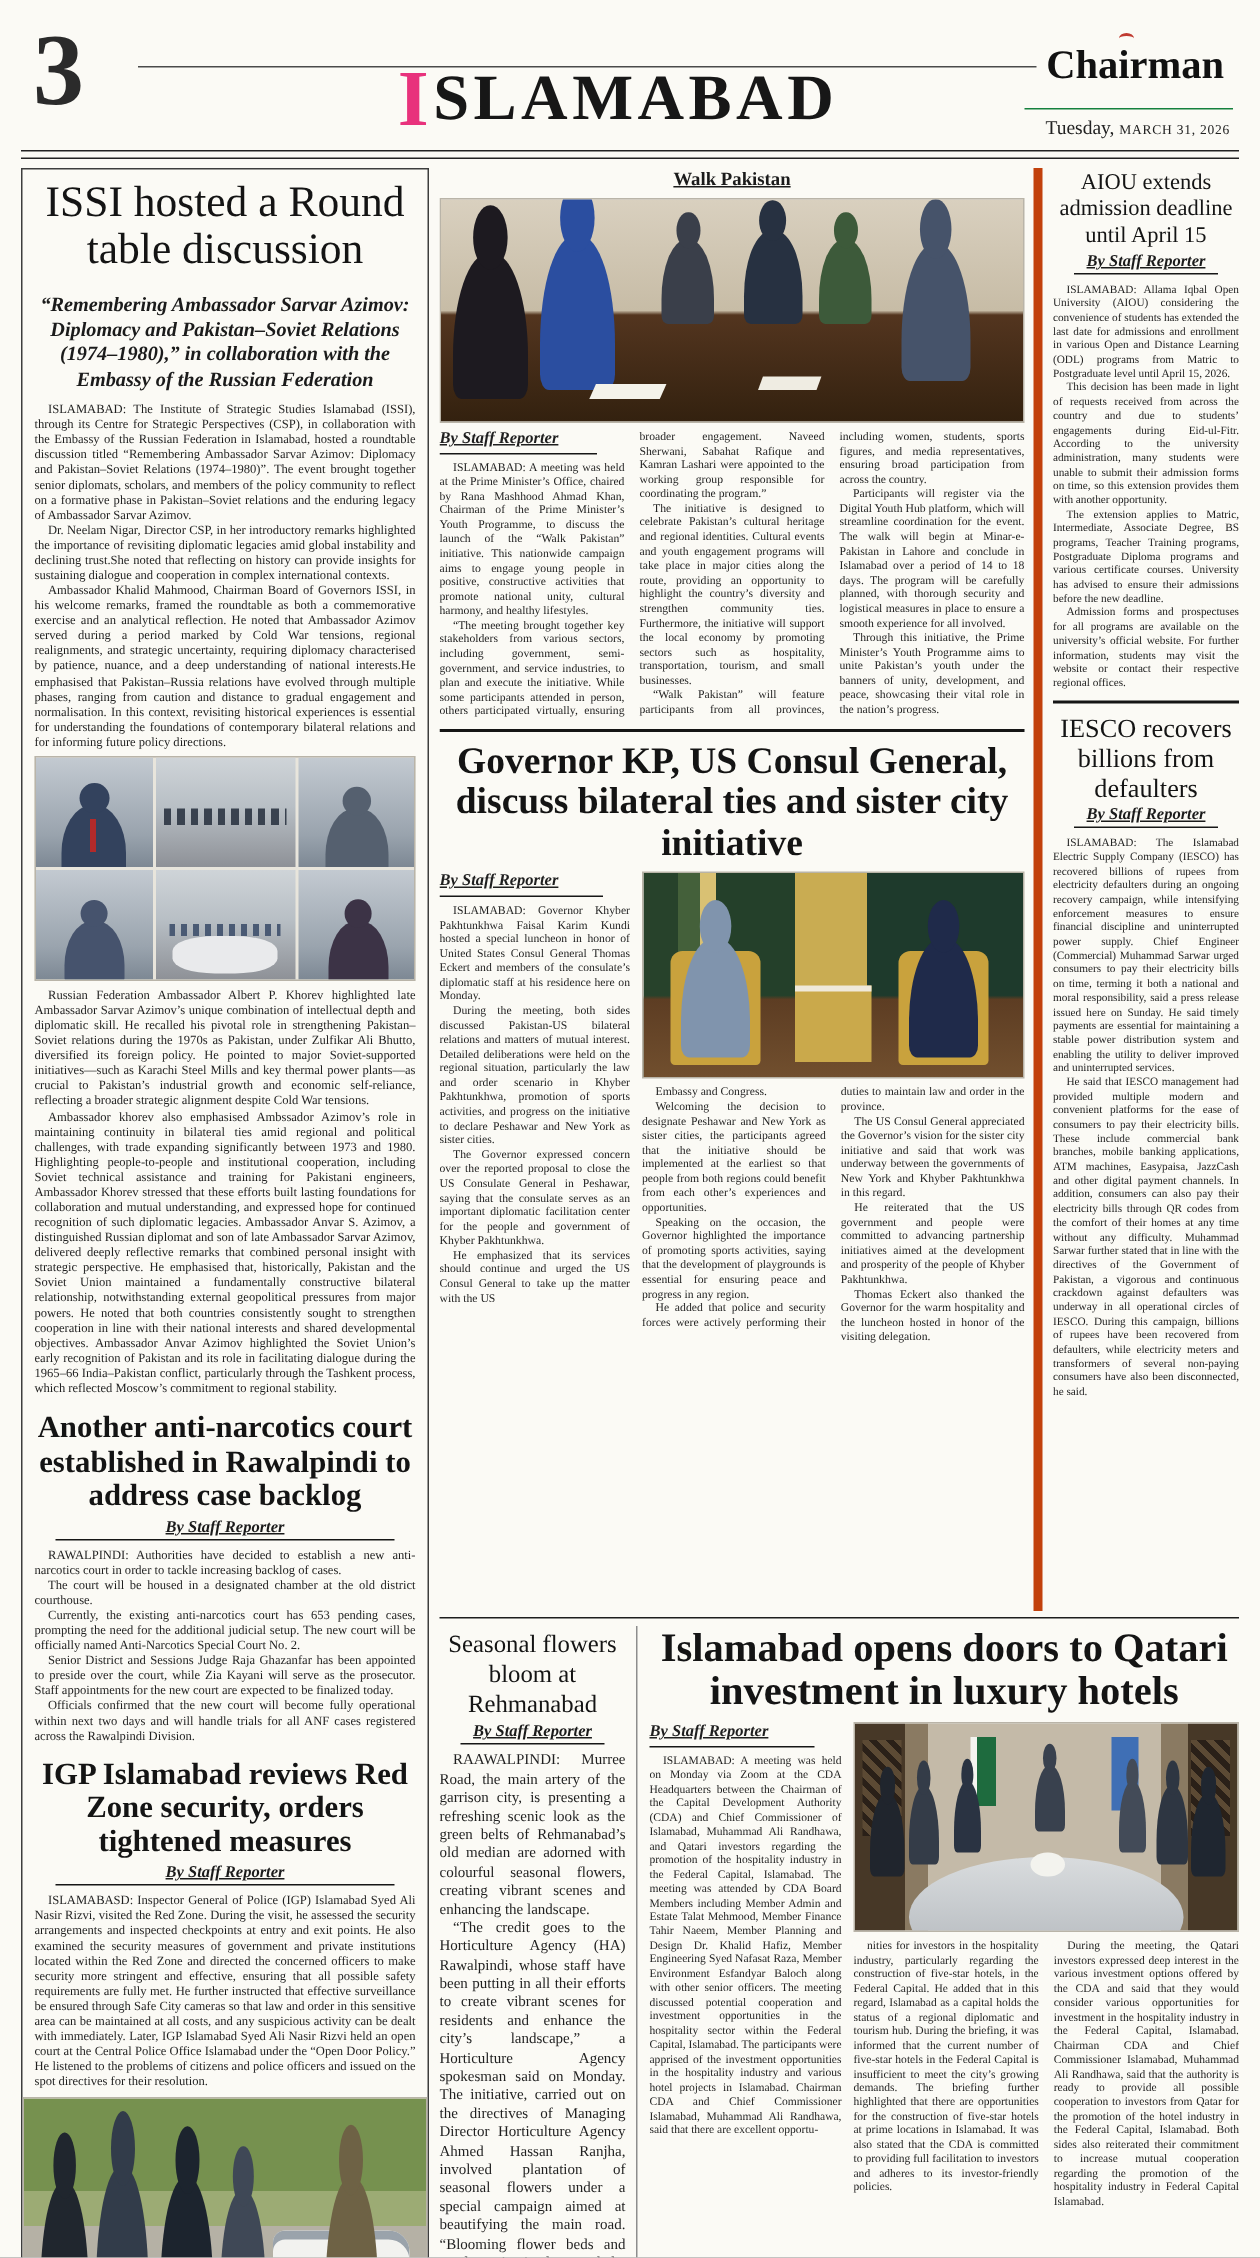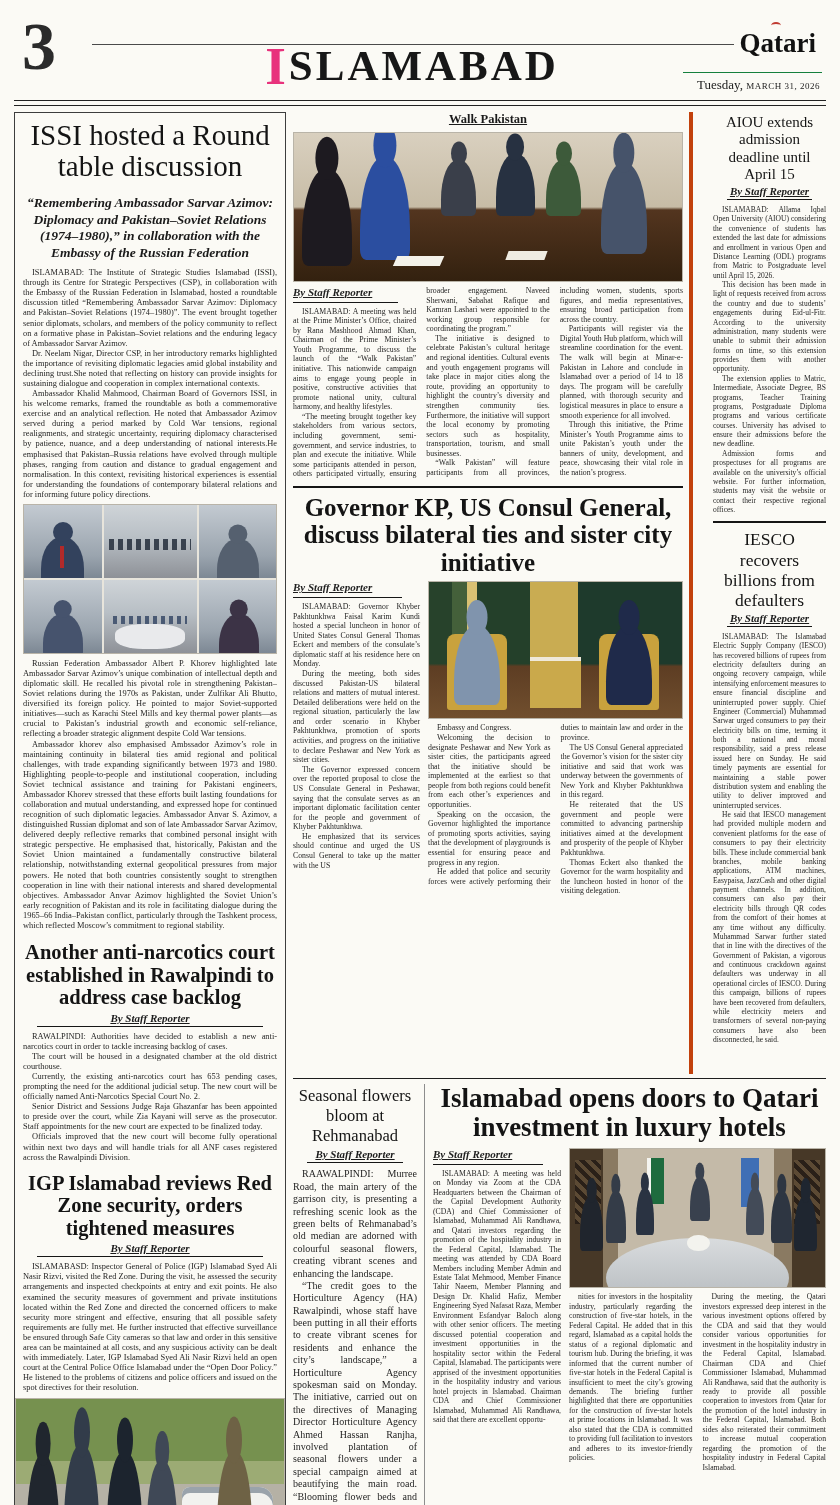--- a/index.html
+++ b/index.html
@@ -95,7 +95,7 @@
     <div class="masthead"><span class="mast-i">I</span><span>SLAMABAD</span></div>
     <div class="brand">
       <span class="brand-mark"></span>
-      <span>Qatari</span>
+      <span>Chairman</span>
     </div>
     <div class="dateline">
       <span>Tuesday,</span>

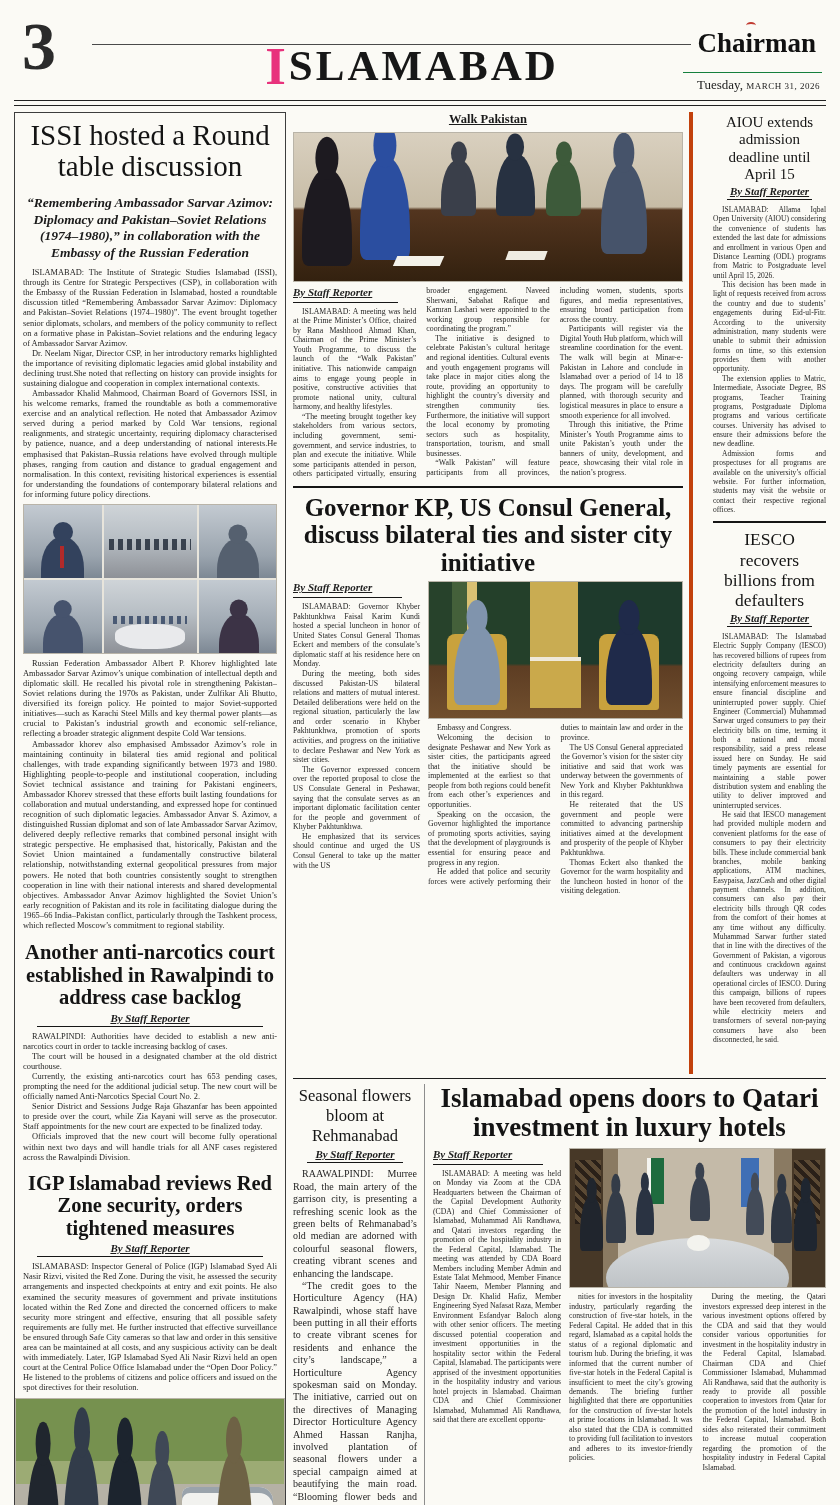--- a/index.html
+++ b/index.html
@@ -28,7 +28,7 @@
   .col-main{flex:1;display:flex;flex-direction:column;min-width:0;}
   .top-row{display:flex;height:962px;overflow:hidden;}
   .center-col{width:396px;flex:none;box-sizing:border-box;padding-right:6px;}
-  .right-col{flex:1;border-left:4px solid #c2410c;padding-left:20px;box-sizing:border-box;overflow:hidden;}
+  .right-col{flex:1;border-left:6px solid #c2410c;padding-left:7px;box-sizing:border-box;overflow:hidden;}
   .bottom-row{display:flex;border-top:1.6px solid #1d1d1d;margin-top:4px;padding-top:5px;flex:1;overflow:hidden;}
   .flowers-col{width:132px;flex:none;border-right:1px solid #8d8d8d;padding-right:7px;box-sizing:border-box;}
   .qatar-col{flex:1;padding-left:8px;min-width:0;}

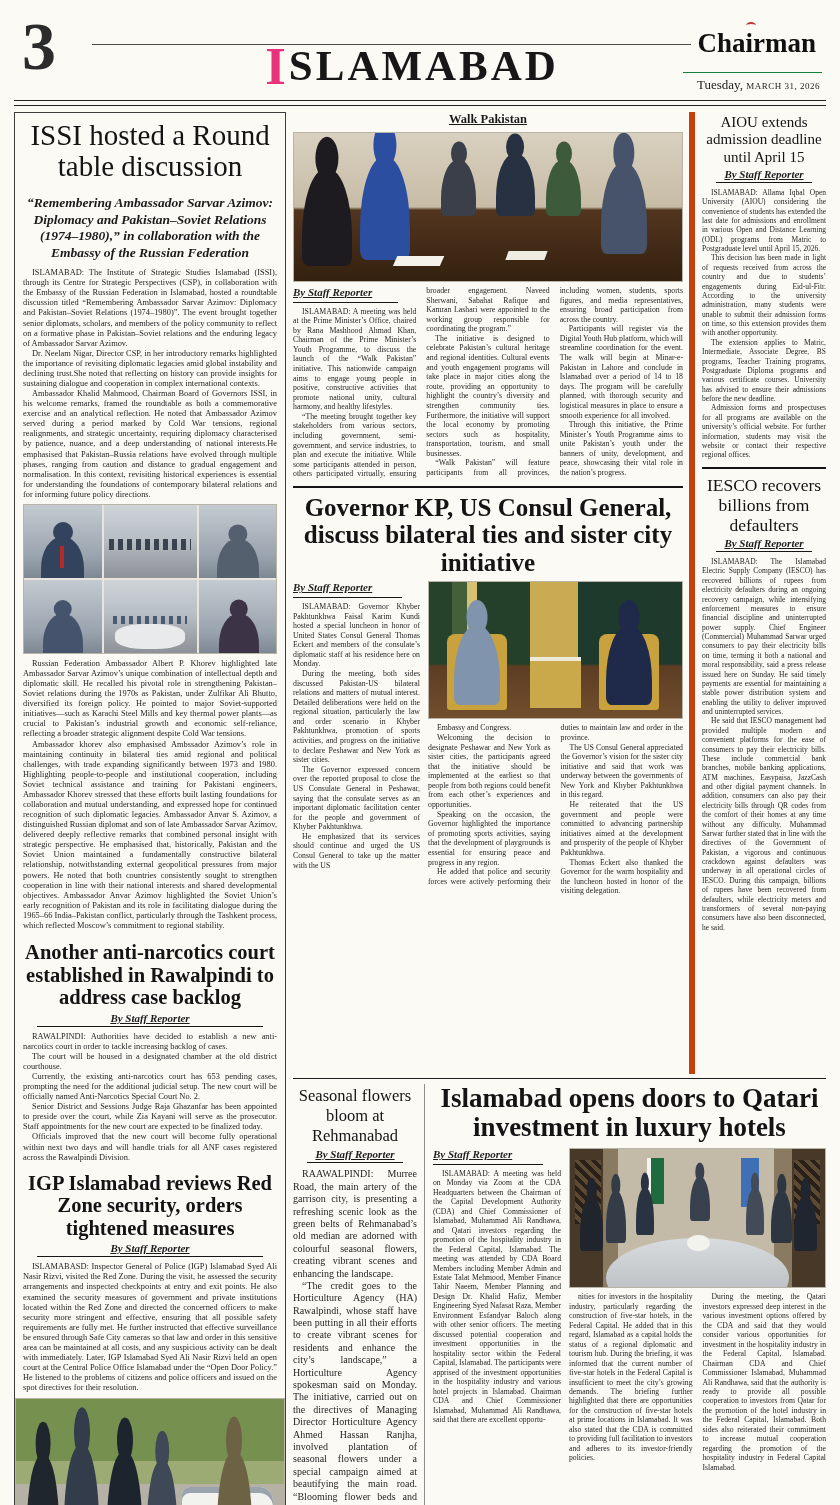--- a/index.html
+++ b/index.html
@@ -152,7 +152,7 @@
           <p>The court will be housed in a designated chamber at the old district courthouse.</p>
           <p>Currently, the existing anti-narcotics court has 653 pending cases, prompting the need for the additional judicial setup. The new court will be officially named Anti-Narcotics Special Court No. 2.</p>
           <p>Senior District and Sessions Judge Raja Ghazanfar has been appointed to preside over the court, while Zia Kayani will serve as the prosecutor. Staff appointments for the new court are expected to be finalized today.</p>
-          <p>Officials improved that the new court will become fully operational within next two days and will handle trials for all ANF cases registered across the Rawalpindi Division.</p>
+          <p>Officials confirmed that the new court will become fully operational within next two days and will handle trials for all ANF cases registered across the Rawalpindi Division.</p>
         </div>
       </article>
 

